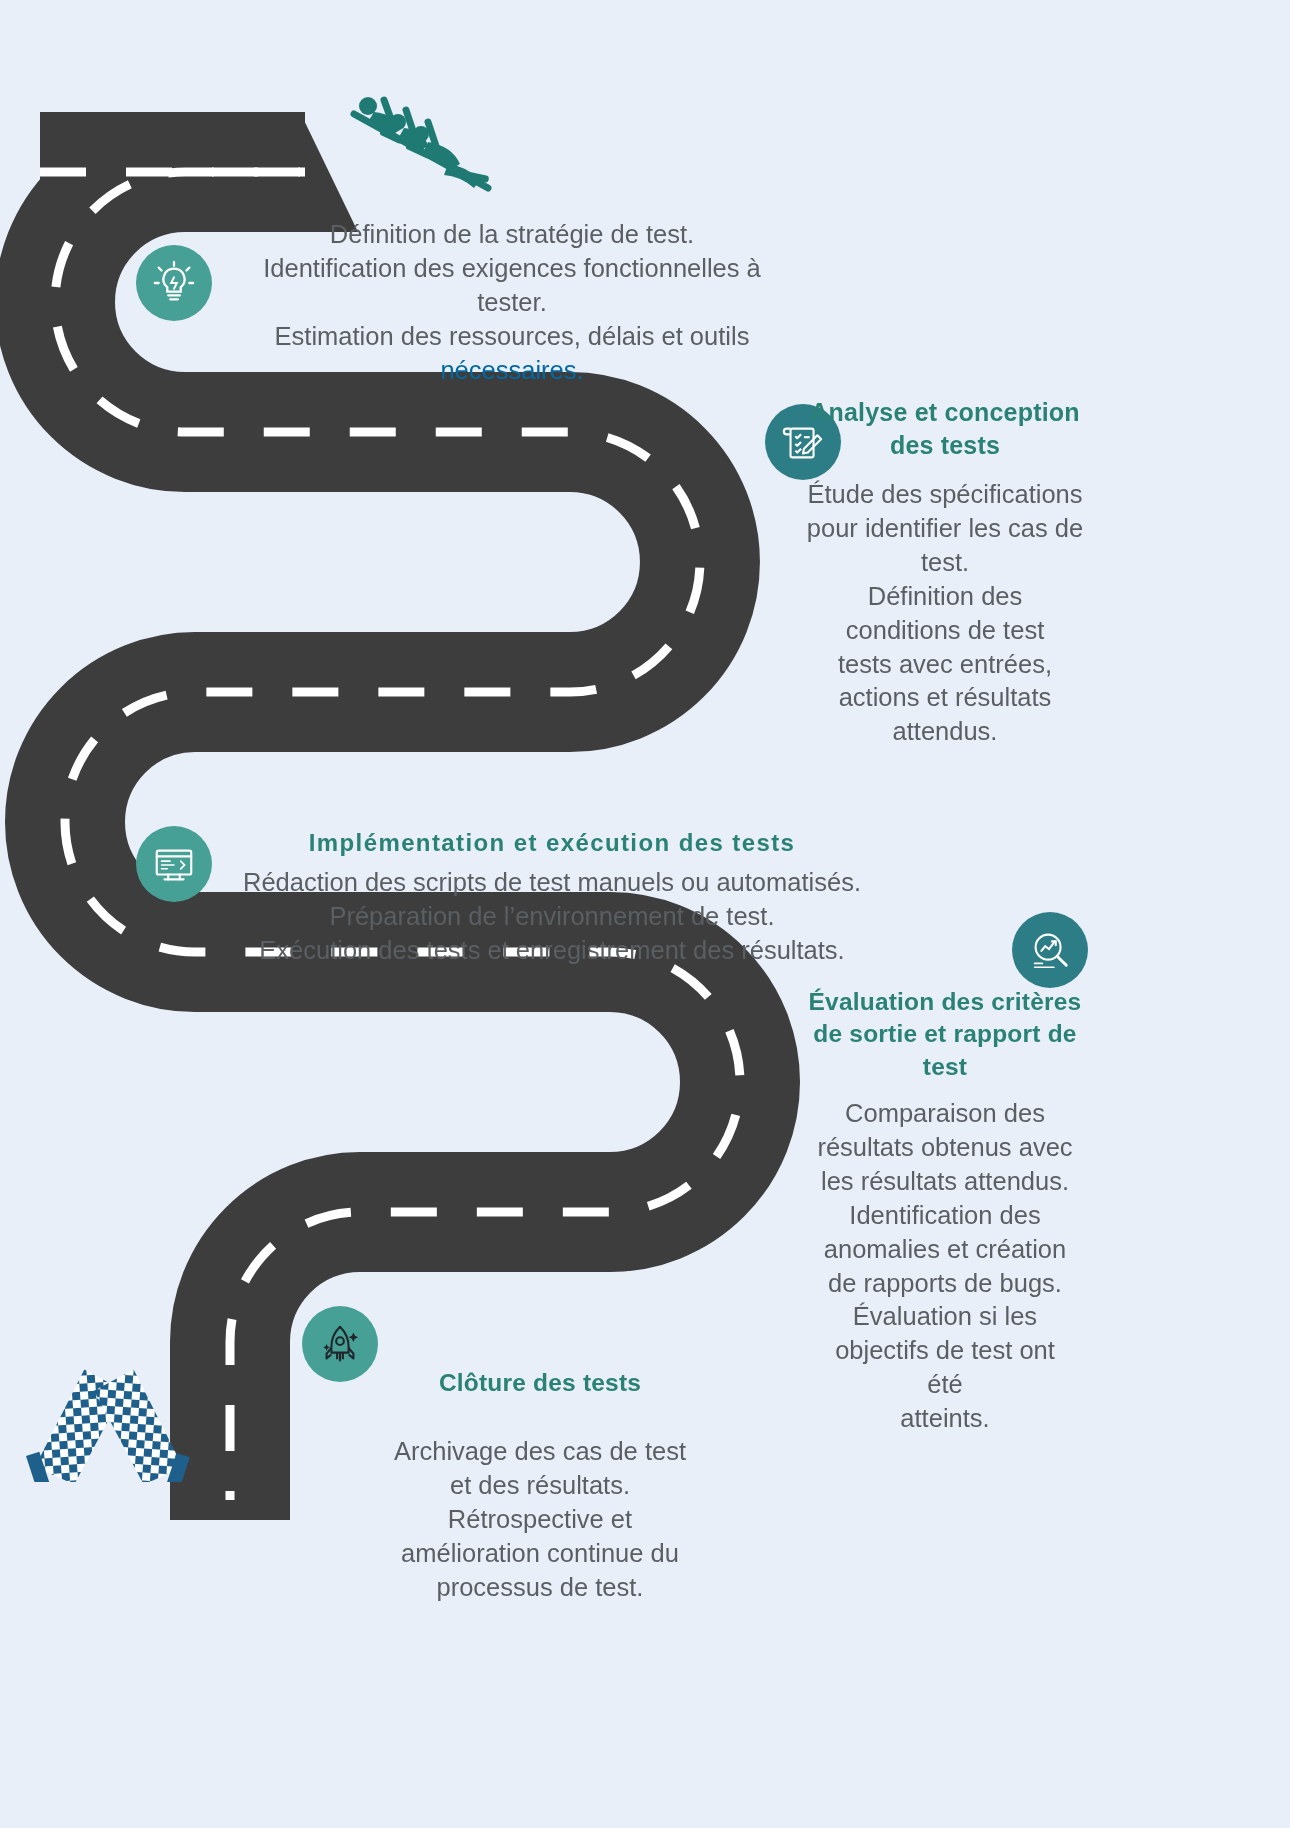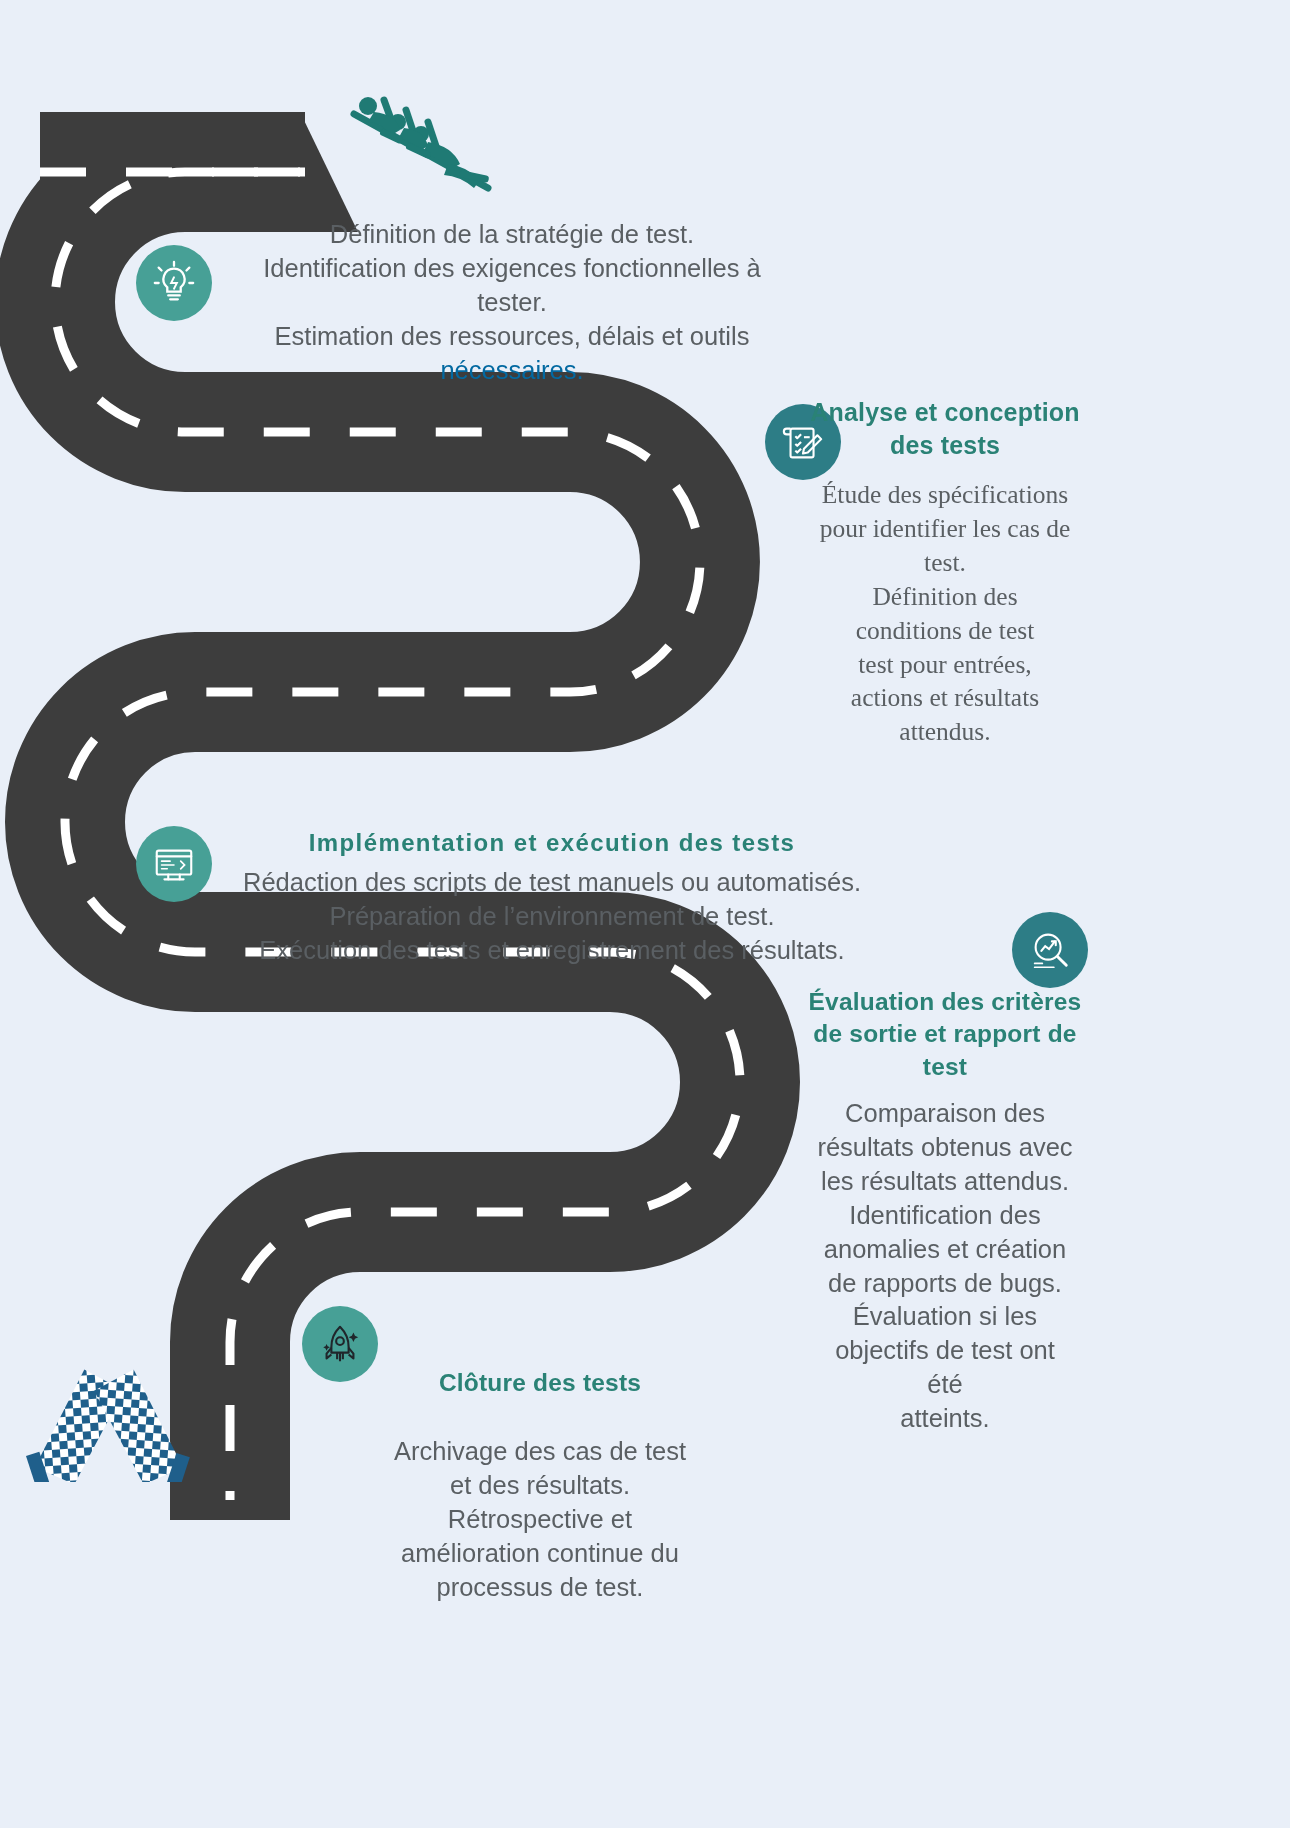--- a/index.html
+++ b/index.html
@@ -38,7 +38,7 @@
   
   #step-2 { left:800px; top:396px; width:290px; }
   #step-2 .step-title { font-size:25px; line-height:1.32; margin-bottom:16px; }
-  #step-2 .step-body  { font-size:25.5px;font-family:Liberation Serif, serif; }
+  #step-2 .step-body  { font-size:25.5px; }
 
   
   #step-3 { left:232px; top:828px; width:640px; }

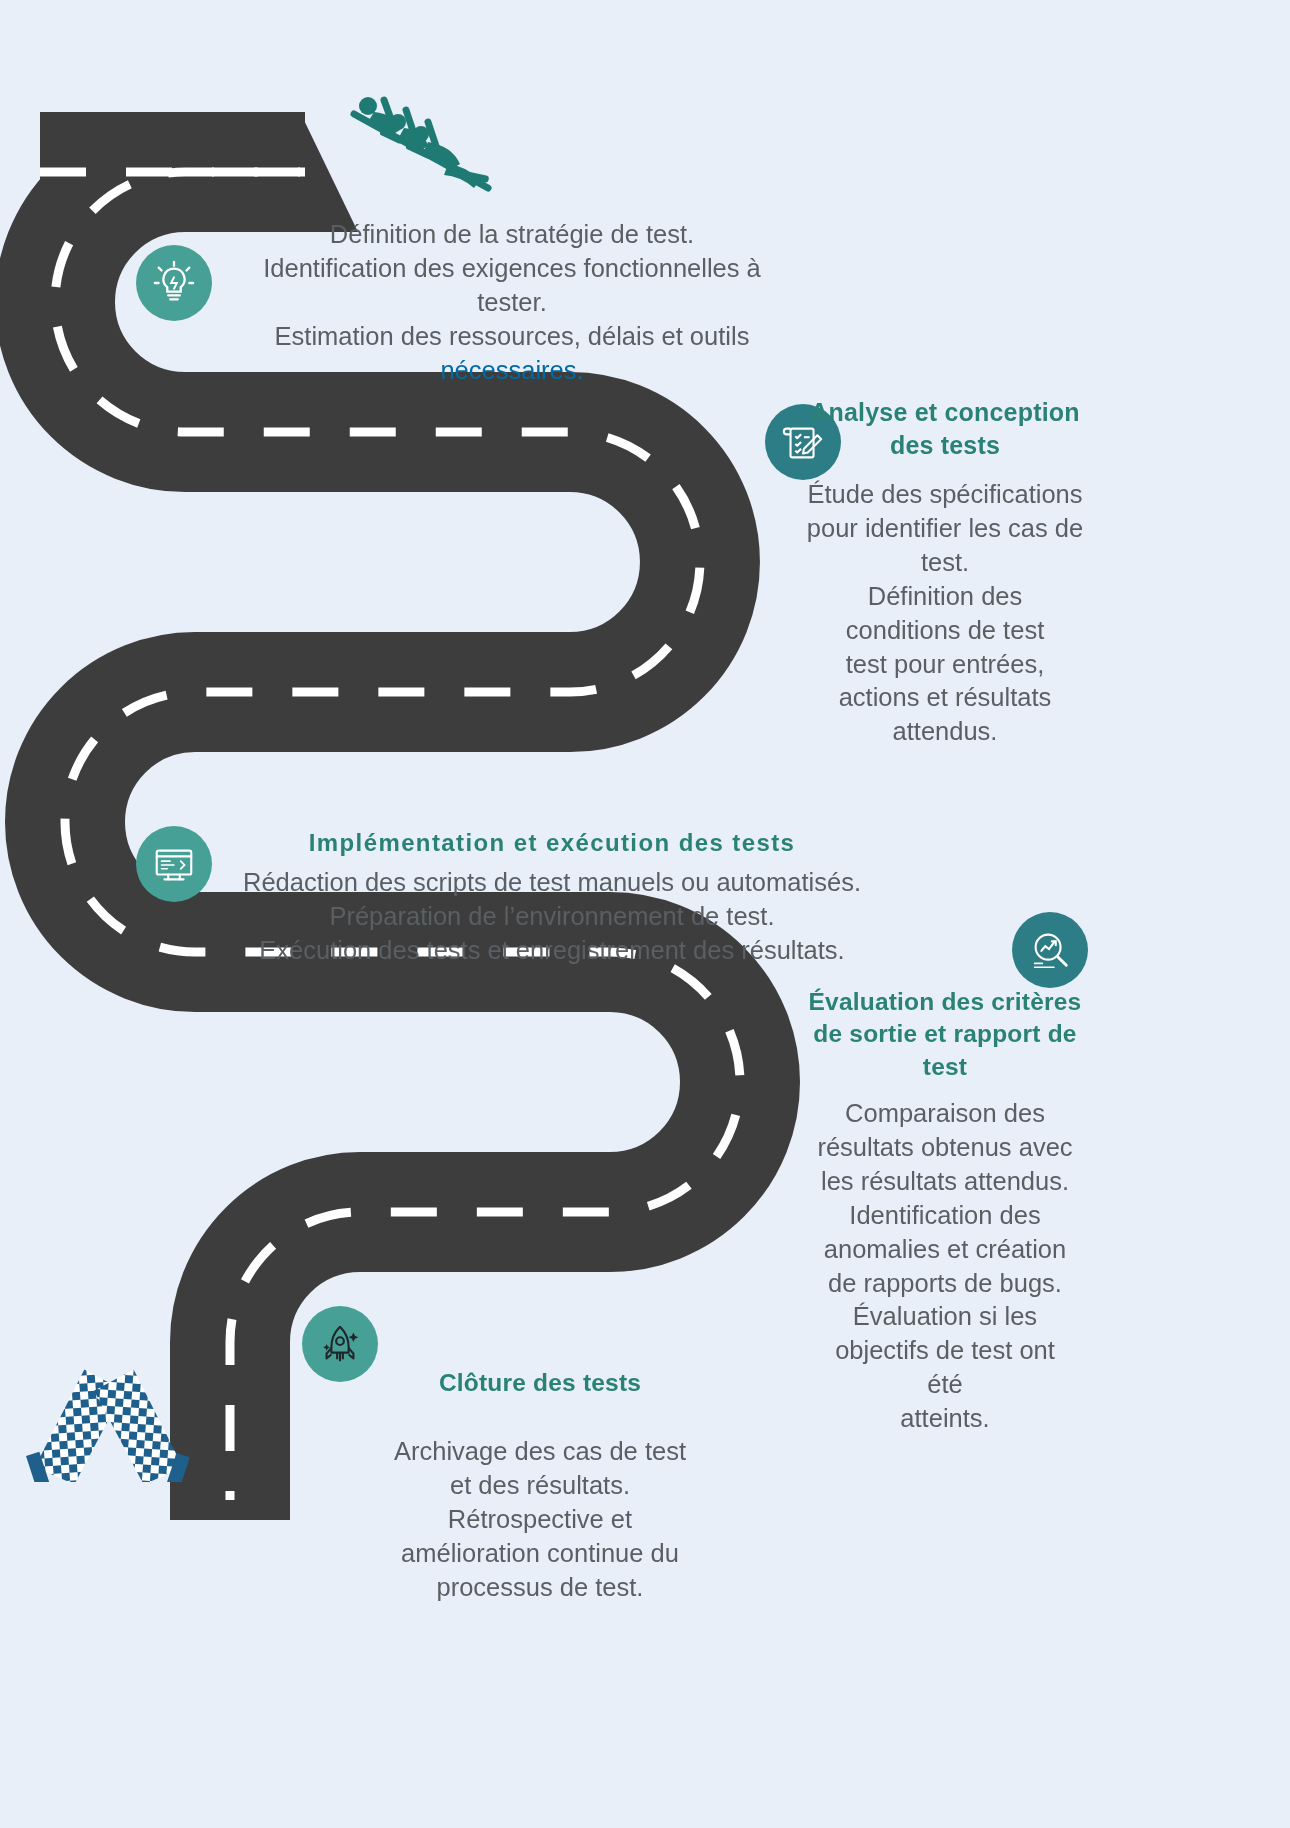--- a/index.html
+++ b/index.html
@@ -234,7 +234,7 @@
       <div>test.</div>
       <div>Définition des</div>
       <div>conditions de test</div>
-      <div>test pour entrées,</div>
+      <div>tests avec entrées,</div>
       <div>actions et résultats</div>
       <div>attendus.</div>
     </div>

